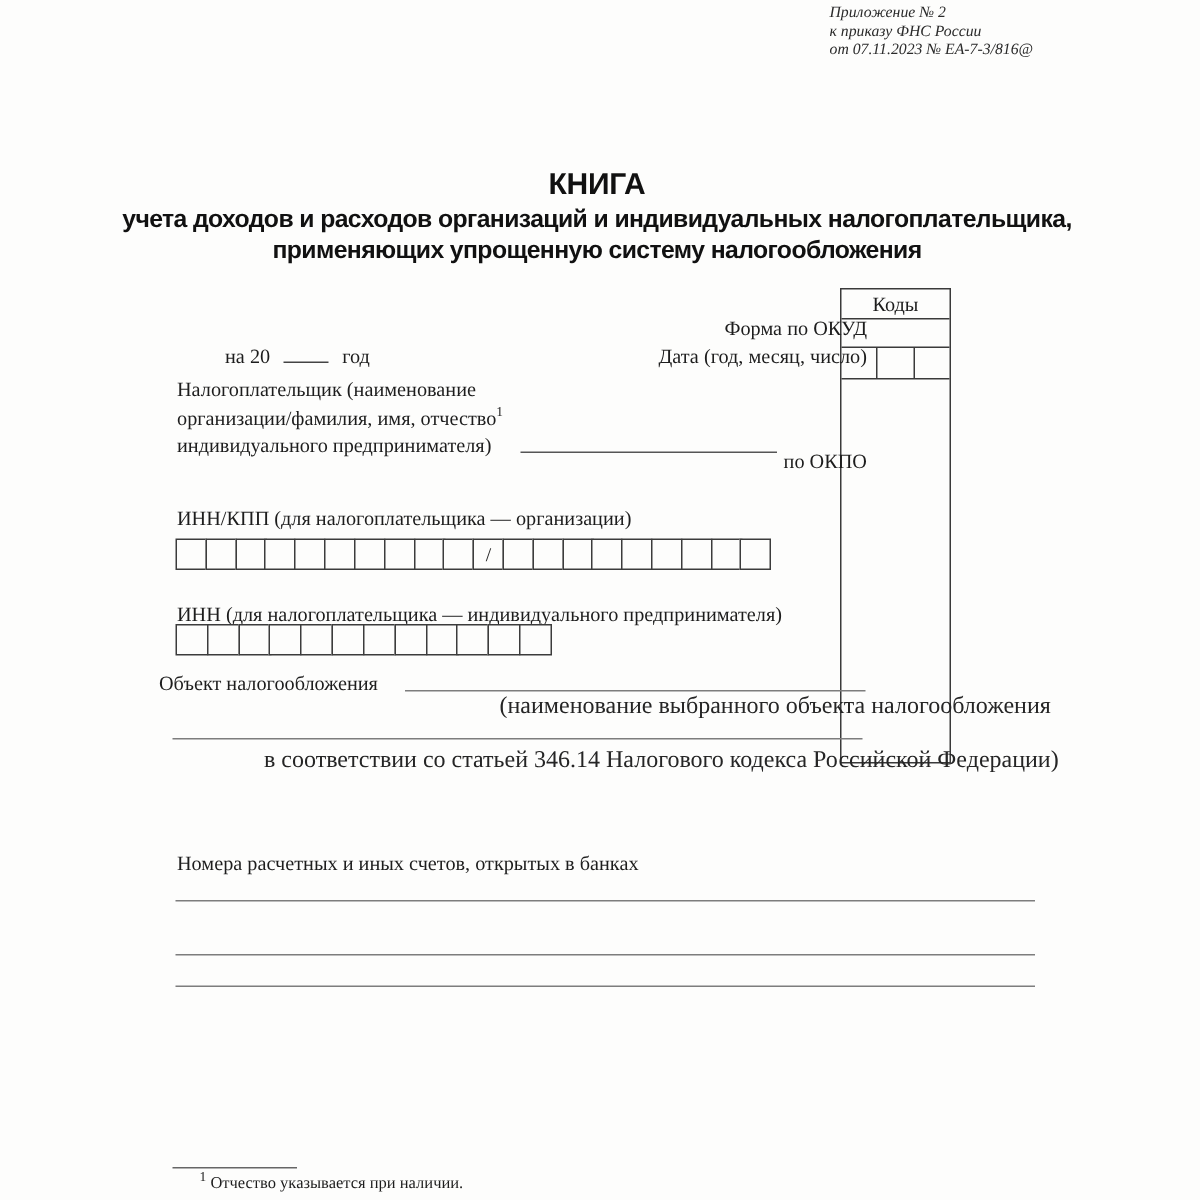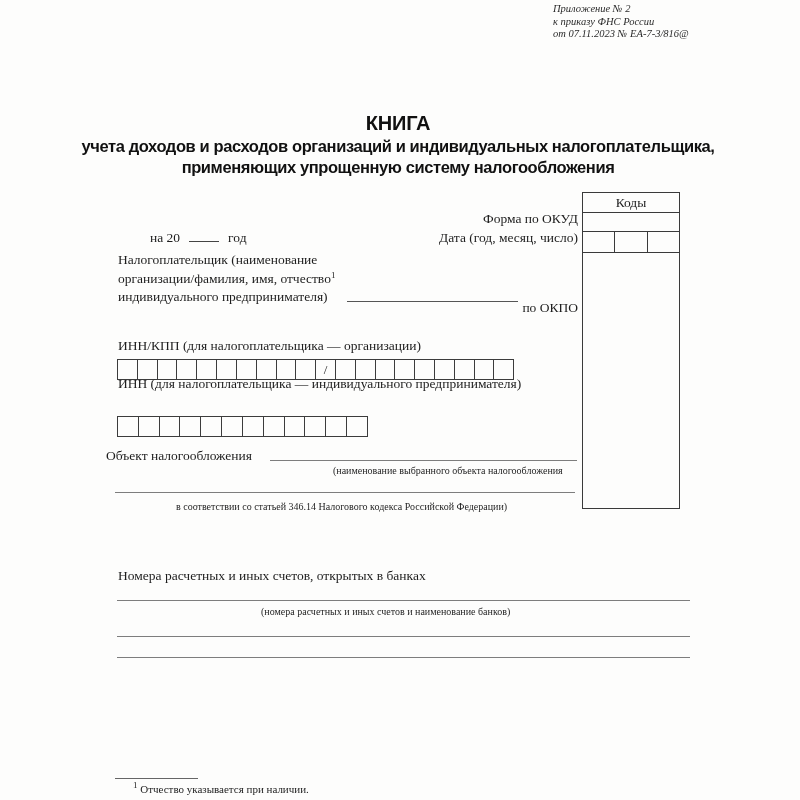--- a/index.html
+++ b/index.html
@@ -27,7 +27,7 @@
   .title-sub{font-size:16.5px;line-height:20.5px;letter-spacing:-0.4px;}
   
   .codes-box{
-    position:absolute;left:582px;top:192px;width:98px;height:317px;
+    position:absolute;left:560px;top:192px;width:74px;height:317px;
     border:1.4px solid #3a3a3a;box-sizing:border-box;background:#fdfdfc;
   }
   .codes-head{

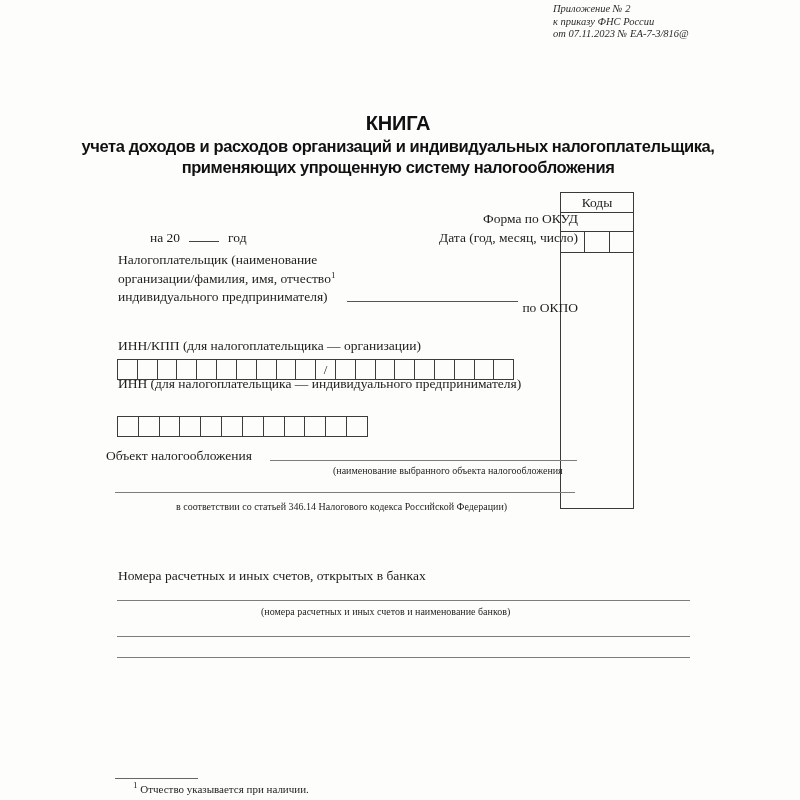--- a/index.html
+++ b/index.html
@@ -141,7 +141,7 @@
       <span class="cell"></span>
     </div>
 
-  <div class="llabel" style="left:118px;top:375px;">ИНН (для налогоплательщика — индивидуального предпринимателя)</div>
+  <div class="llabel" style="left:118px;top:401px;">ИНН (для налогоплательщика — индивидуального предпринимателя)</div>
   <div class="grid grid2" style="left:117px;top:416px;" id="grid-inn">
       <span class="cell"></span>
       <span class="cell"></span>

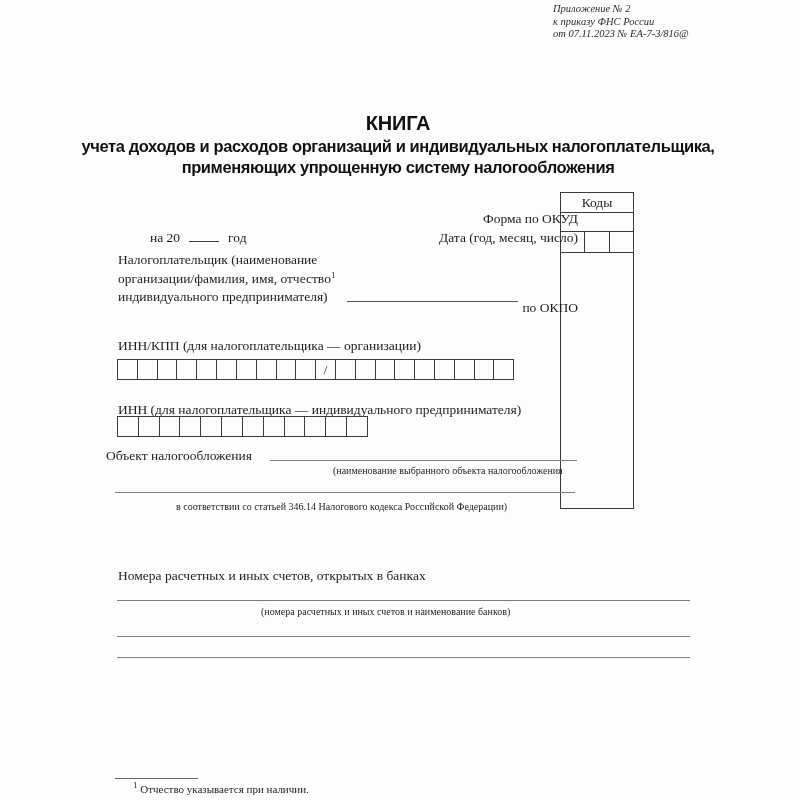--- a/index.html
+++ b/index.html
@@ -66,7 +66,7 @@
   .grid .cell:first-child{margin-left:0;}
   .grid2 .cell{width:20px;}
   
-  .hint{position:absolute;font-size:10px;line-height:13px;
+  .hint{position:absolute;font-size:16px;line-height:13px;
     white-space:nowrap;color:#252525;}
   
   .foot-rule{position:absolute;left:115px;top:778px;width:83px;

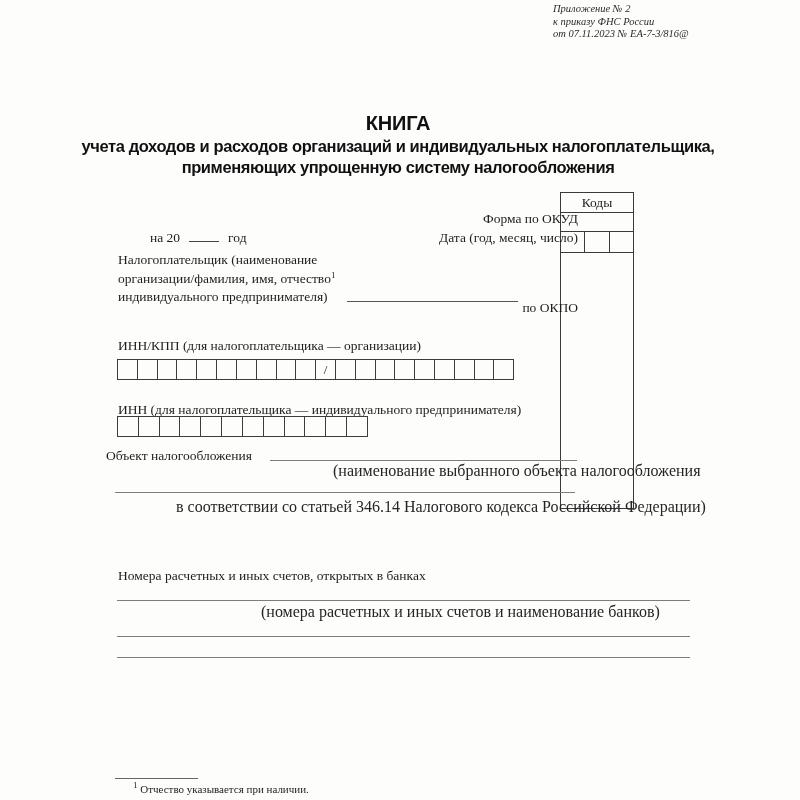--- a/index.html
+++ b/index.html
@@ -165,7 +165,6 @@
 
   <div class="llabel" style="left:118px;top:567px;">Номера расчетных и иных счетов, открытых в банках</div>
   <div class="fill-line" style="left:117px;top:587px;width:573px;height:13px;"></div>
-  <div class="hint" style="left:261px;top:605px;">(номера расчетных и иных счетов и наименование банков)</div>
   <div class="fill-line" style="left:117px;top:623px;width:573px;height:13px;"></div>
   <div class="fill-line" style="left:117px;top:644px;width:573px;height:13px;"></div>
 

